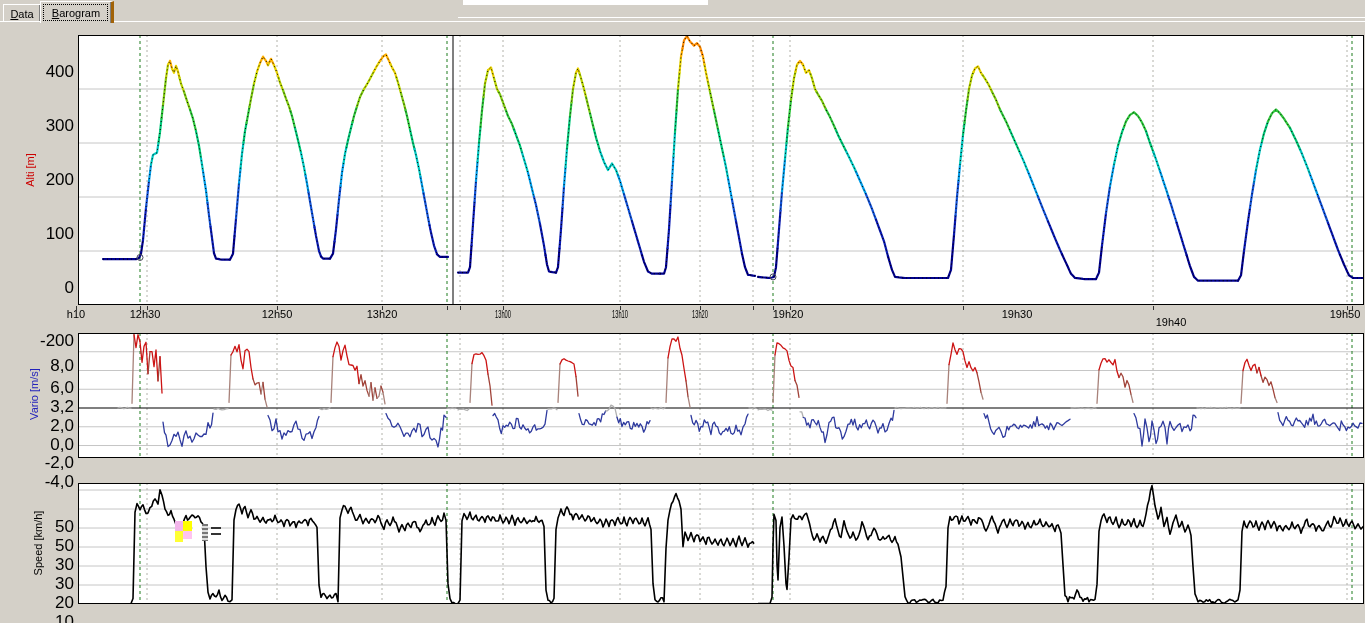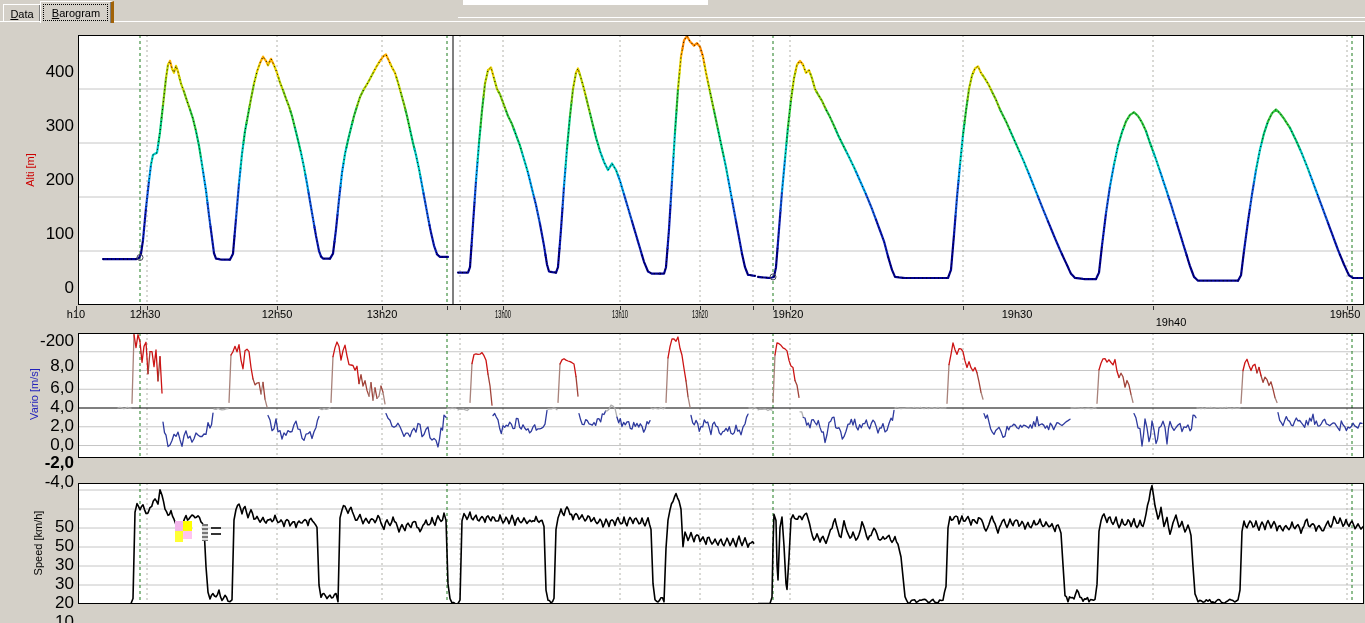--- a/index.html
+++ b/index.html
@@ -402,7 +402,7 @@
       </svg>
       <div class="ytick" style="left: 32px; top: 324px;">8,0</div>
       <div class="ytick" style="left: 32px; top: 346.255px;">6,0</div>
-      <div class="ytick" style="left: 32px; top: 365.009px;">4,0</div>
+      <div class="ytick" style="left: 32px; top: 365.009px;">3,2</div>
       <div class="ytick" style="left: 32px; top: 383.764px;">2,0</div>
       <div class="ytick" style="left: 32px; top: 402.519px;">0,0</div>
       <div class="ytick" style="left: 32px; top: 421.273px; font-weight: bold;">-2,0</div>

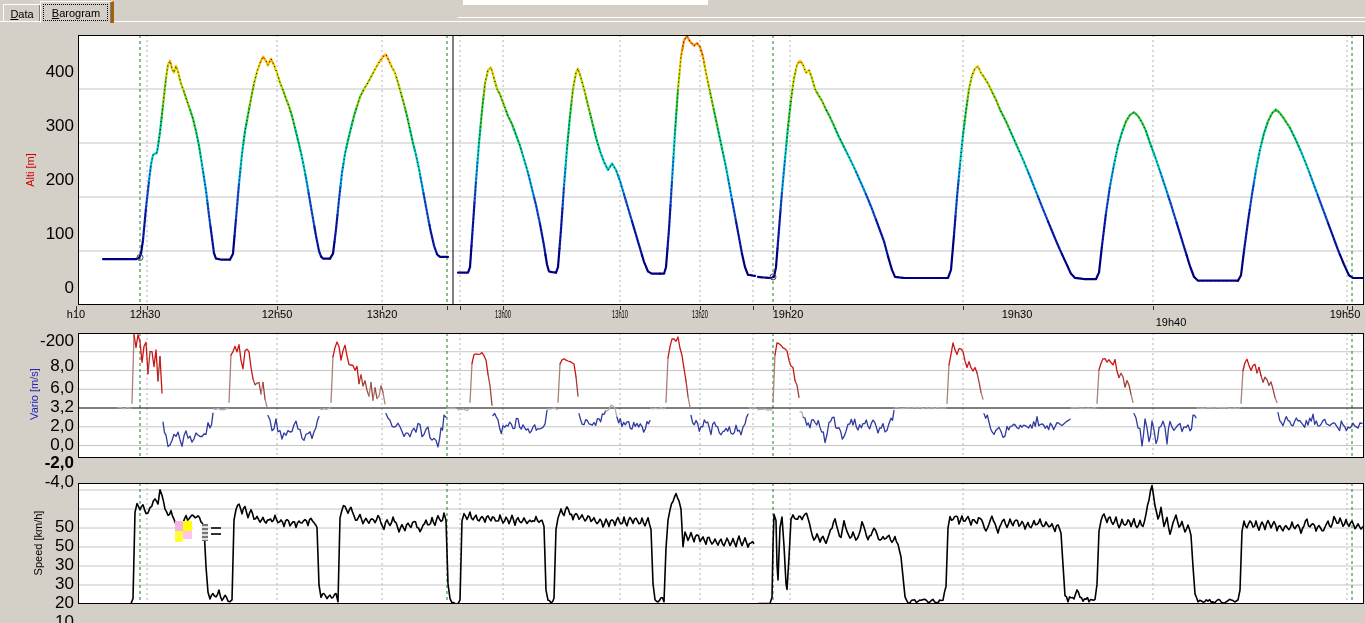--- a/index.html
+++ b/index.html
@@ -405,7 +405,7 @@
       <div class="ytick" style="left: 32px; top: 365.009px;">3,2</div>
       <div class="ytick" style="left: 32px; top: 383.764px;">2,0</div>
       <div class="ytick" style="left: 32px; top: 402.519px;">0,0</div>
-      <div class="ytick" style="left: 32px; top: 421.273px; font-weight: bold;">-2,0</div>
+      <div class="ytick" style="left: 32px; top: 421.273px;">-2,0</div>
       <div class="ytick" style="left: 32px; top: 440.028px;">-4,0</div>
       <div class="axis-title" style="left: 34px; top: 394px; color: rgb(34, 34, 187);">Vario [m/s]</div>
       <svg width="1286" height="121" class="plot-svg" style="left:78px;top:483px">

